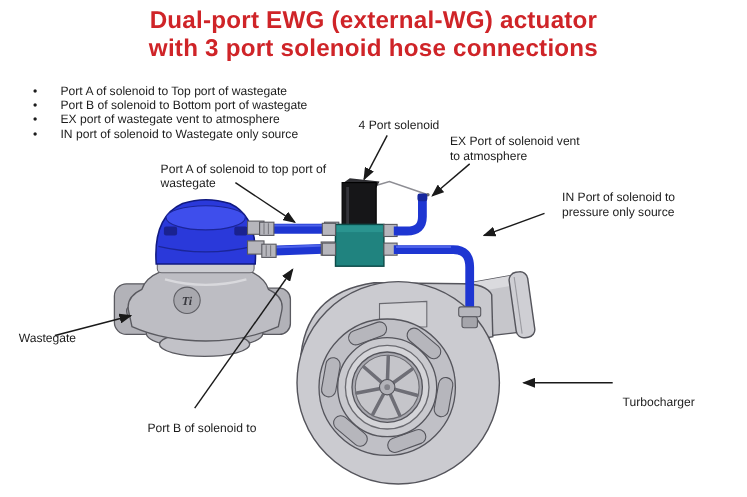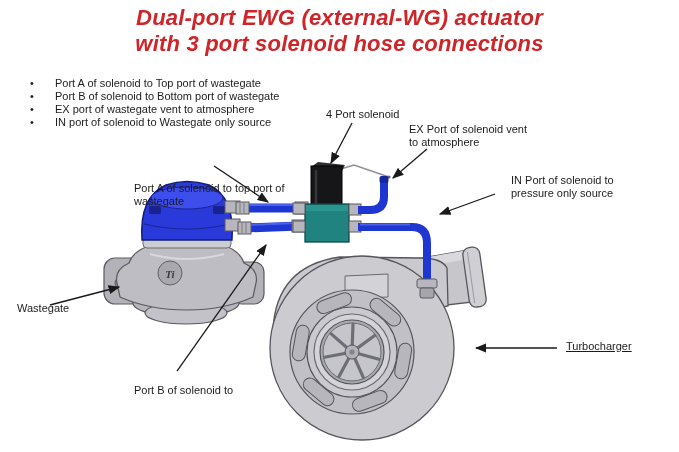--- a/index.html
+++ b/index.html
@@ -11,7 +11,6 @@
     position:absolute; top:5px; left:0; width:679px; text-align:center;
     color:#cf2428; font-weight:bold; font-size:22px; line-height:26px;
     letter-spacing:0.2px;
-    font-style:italic;
   }
   .notes { position:absolute; top:77px; left:30px; color:#1c1c1c; font-size:11px; }
   .note  { display:flex; height:13px; line-height:13px; }

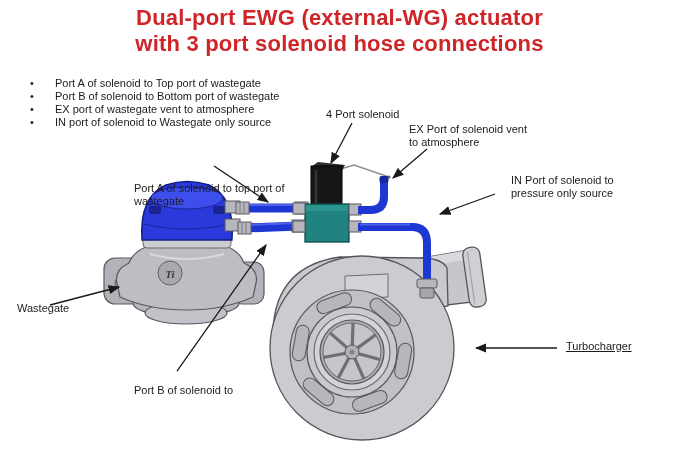--- a/index.html
+++ b/index.html
@@ -180,7 +180,7 @@
     </g>
   </svg>
 
-  <div class="callout" style="left:134px; top:148px;margin-top:34px;">
+  <div class="callout" style="left:146px; top:148px;">
     <div>Port A of solenoid to top port of</div>
     <div>wastegate</div>
   </div>

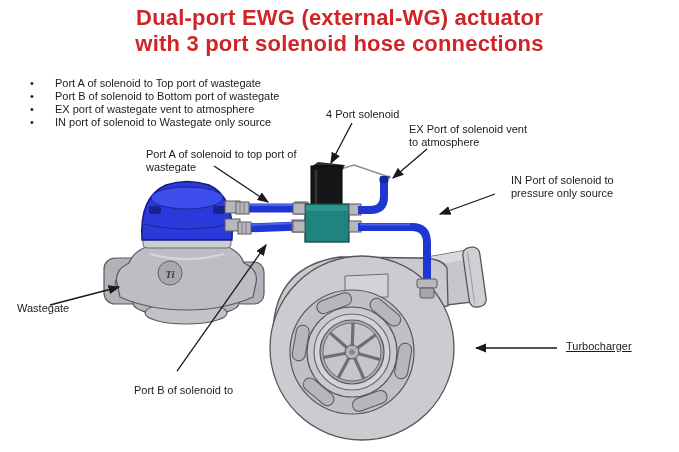--- a/index.html
+++ b/index.html
@@ -207,7 +207,7 @@
     <div>Port B of solenoid to</div>
   </div>
 
-  <div class="callout" style="left:566px; top:340px;text-decoration:underline;">
+  <div class="callout" style="left:566px; top:360px;">
     <div>Turbocharger</div>
   </div>
 

